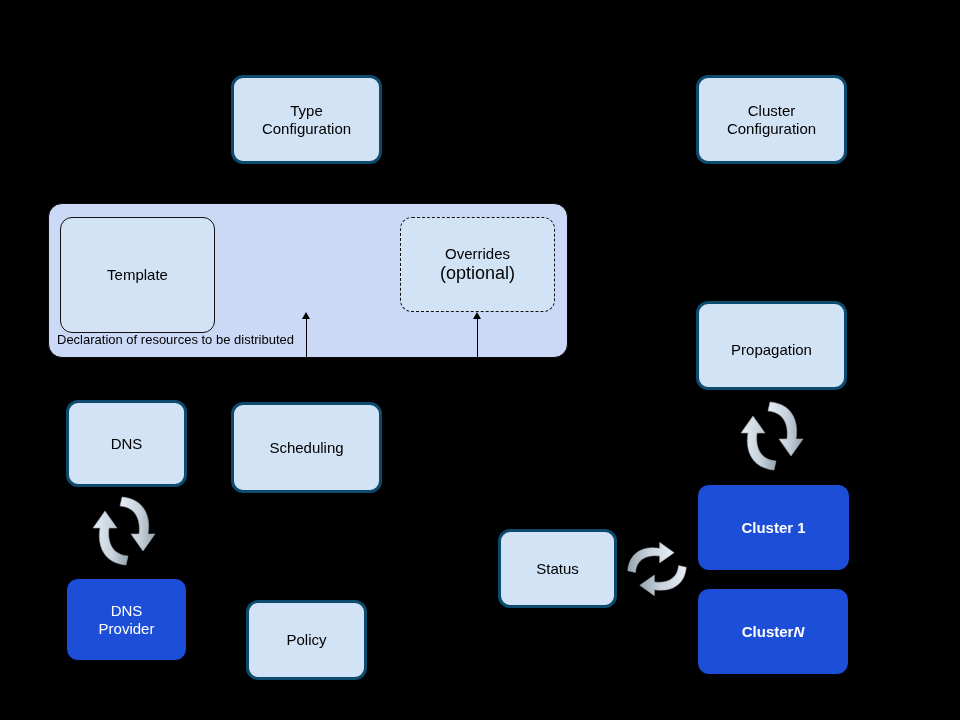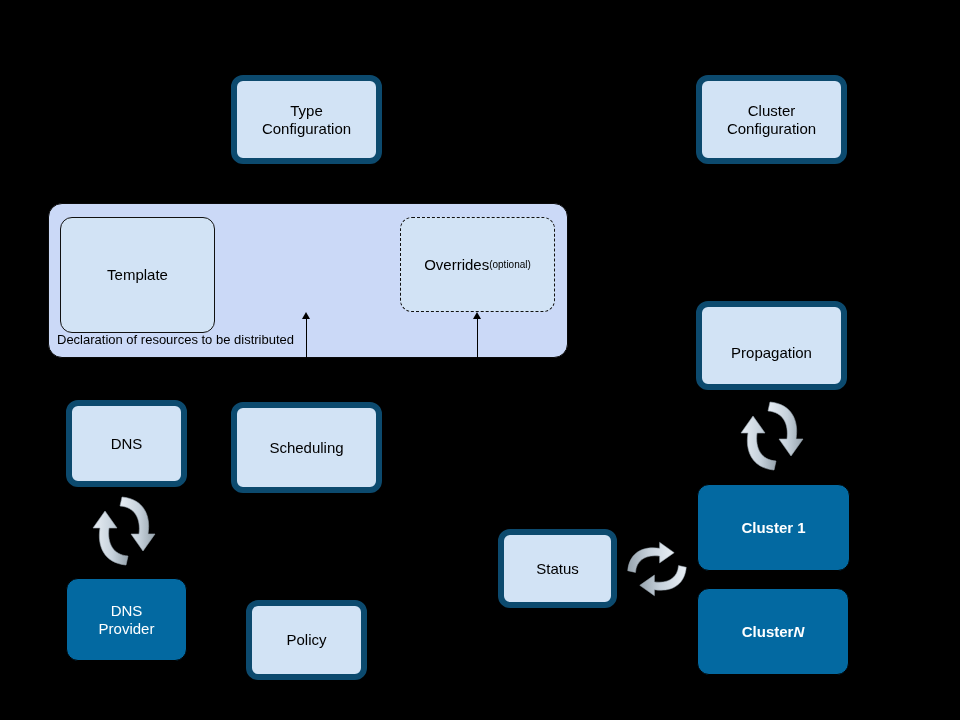--- a/index.html
+++ b/index.html
@@ -29,7 +29,7 @@
     line-height: 1.2;
     color: #000000;
     background: #d2e3f5;
-    border: 6px solid #0c4a6e;
+    border: 3px solid #0c4a6e;
     box-shadow: 2px 2px 2px rgba(0,0,0,0.55);
     white-space: pre-line;
   }

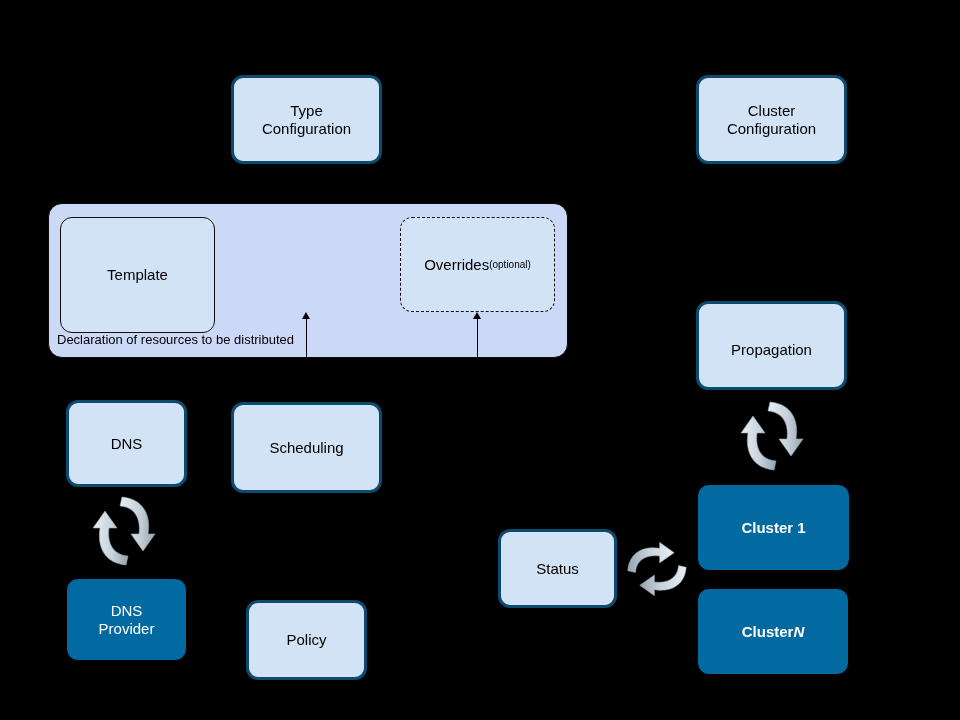--- a/index.html
+++ b/index.html
@@ -119,7 +119,7 @@
   <div class="node inner" style="left:60px; top:217px; width:155px; height:116px;">Template</div>
 
 
-  <div class="node inner dashdot" style="left:400px; top:217px; width:155px; height:95px; gap:0;">
+  <div class="node inner dashdot" style="left:400px; top:217px; width:155px; height:95px; flex-direction:column; gap:0;">
     <span style="font-size:15px;">Overrides</span>
     <span style="font-size:10px;">(optional)</span>
   </div>

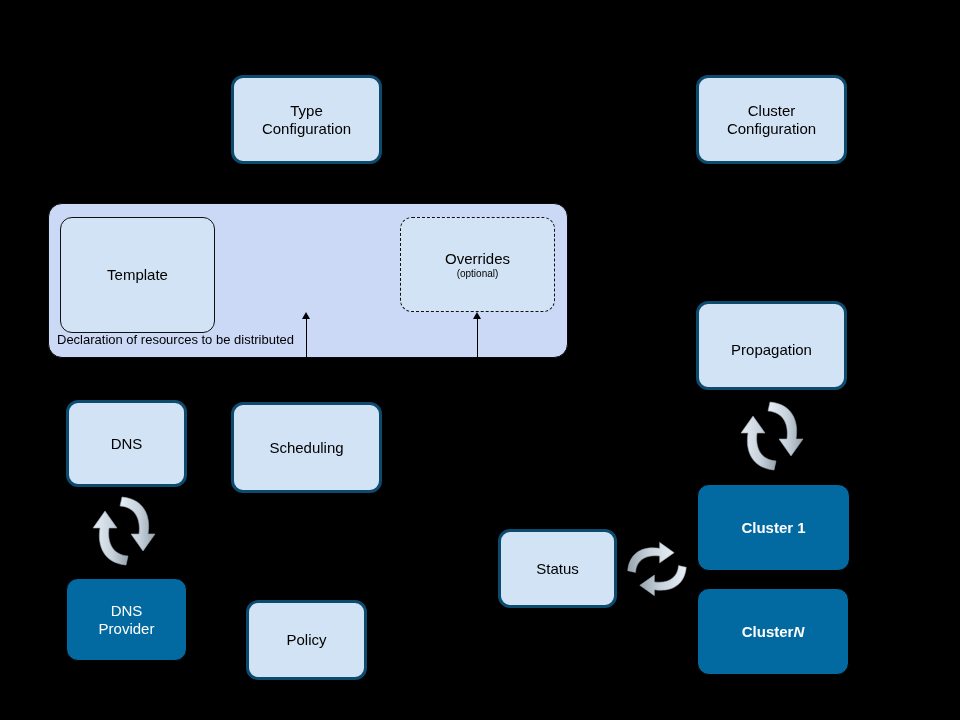--- a/index.html
+++ b/index.html
@@ -121,7 +121,7 @@
 
   <div class="node inner dashdot" style="left:400px; top:217px; width:155px; height:95px; flex-direction:column; gap:0;">
     <span style="font-size:15px;">Overrides</span>
-    <span style="font-size:10px;">(optional)</span>
+    <span style="font-size:18px;">(optional)</span>
   </div>
 
   <div class="group-caption" style="left:57px; top:332px;">Declaration of resources to be distributed</div>

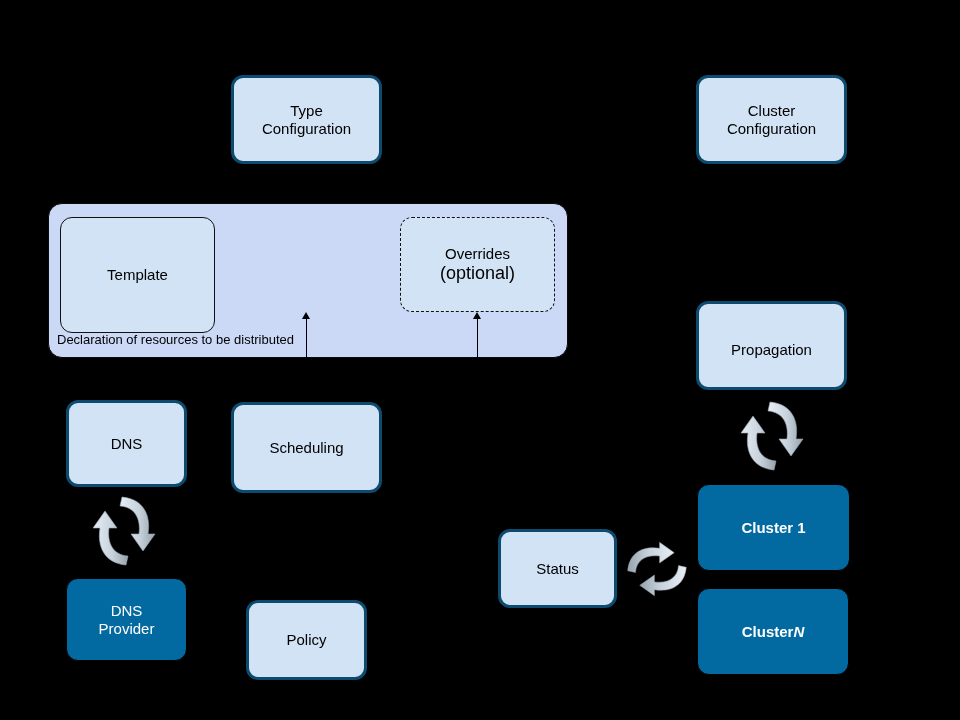--- a/index.html
+++ b/index.html
@@ -46,7 +46,7 @@
 
   
   .node.blue {
-    background: #0369a1;
+    background: #1d4ed8;
     color: #ffffff;
     font-weight: bold;
     border: 1px solid #000000;

